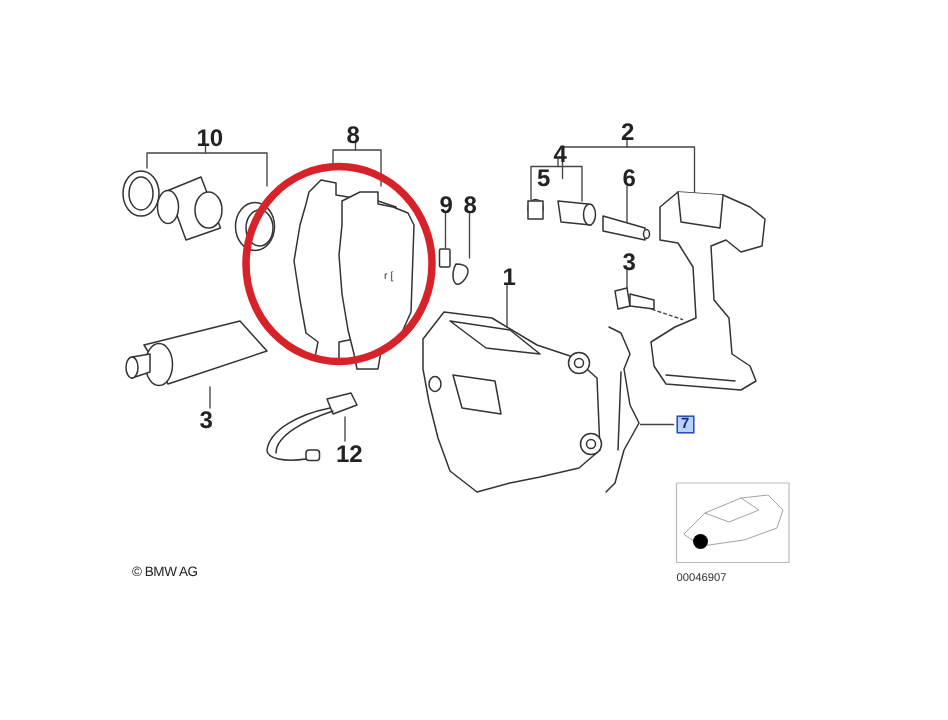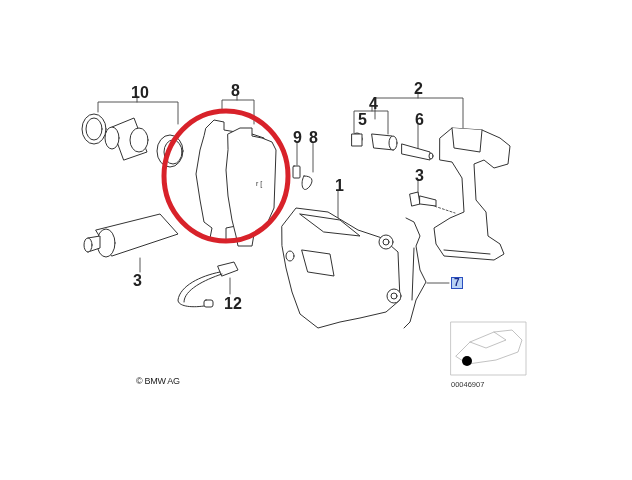--- a/index.html
+++ b/index.html
@@ -11,7 +11,7 @@
     .callout.hl { color: #1a2a8a; background: #b9d3f5; border: 1px solid #2a4fc0;
                   padding: 0 2px; font-size: 10px; }
     .copyright { position: absolute; left: 88px; top: 376px; font-size: 9px;
-                 color: #222; letter-spacing: -0.3px; margin-left: 48px; }
+                 color: #222; letter-spacing: -0.3px; }
     .catalog-no { position: absolute; left: 451px; top: 380px; font-size: 7.5px;
                   color: #333; font-family: Liberation Sans, sans-serif; }
   </style>

